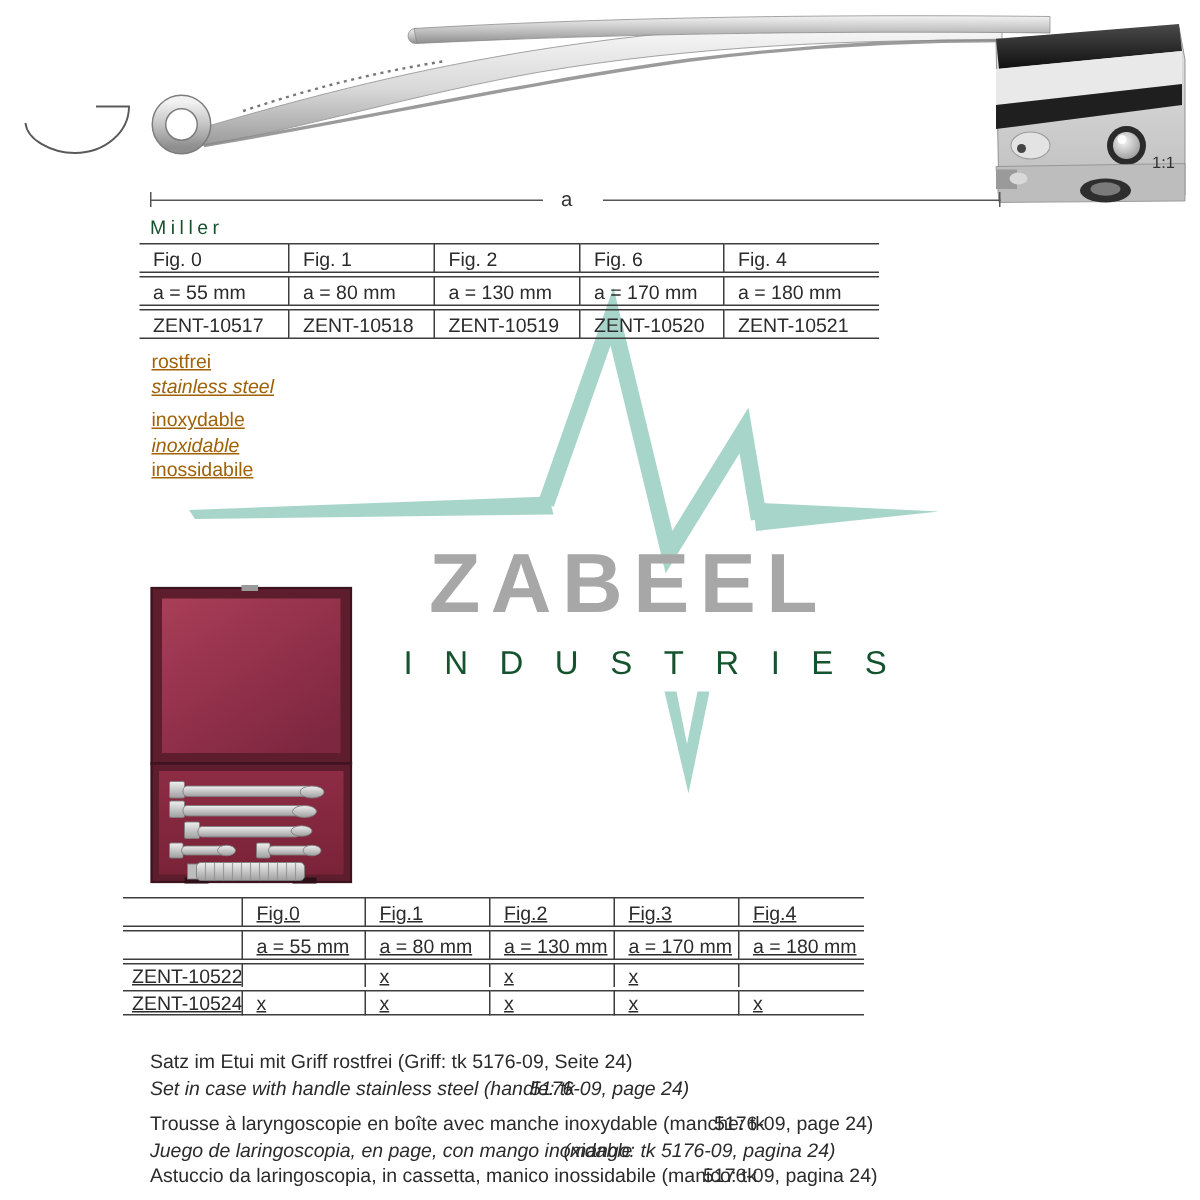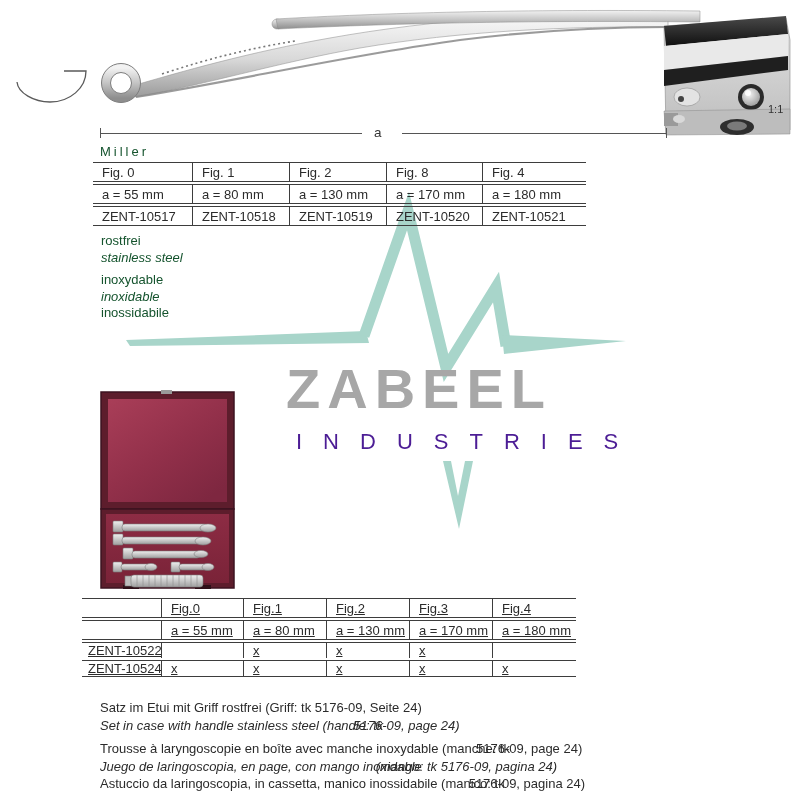--- a/index.html
+++ b/index.html
@@ -157,7 +157,7 @@
       <td>Fig. 0</td>
       <td>Fig. 1</td>
       <td>Fig. 2</td>
-      <td>Fig. 8</td>
+      <td>Fig. 6</td>
       <td>Fig. 4</td>
     </tr>
     <tr>

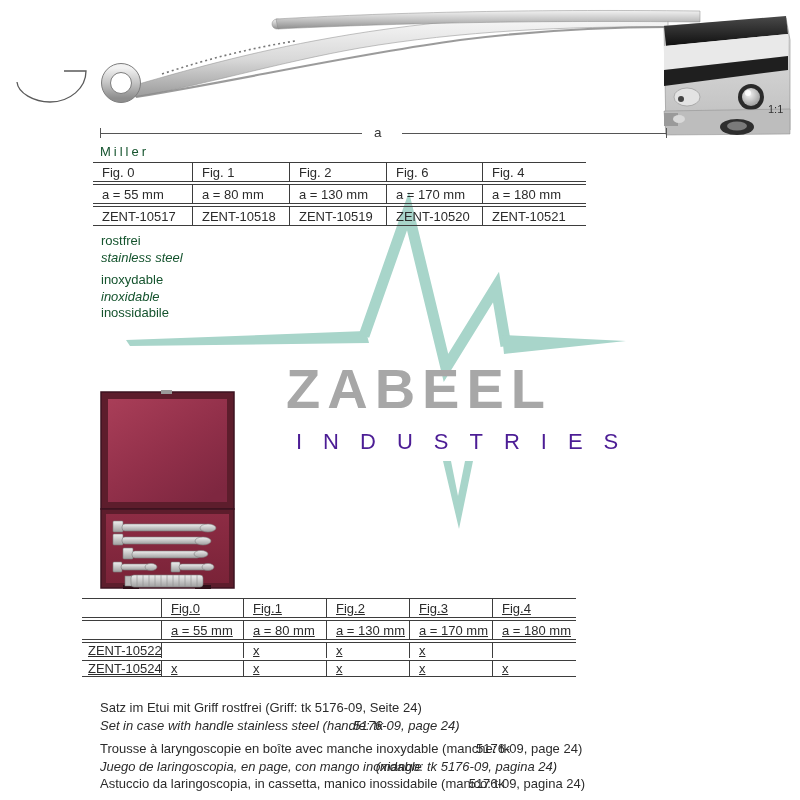--- a/index.html
+++ b/index.html
@@ -42,7 +42,7 @@
   #table2 tr.bd td{height:15px;}
 
   
-  #materials{left:101px;top:233px;font-size:13px;line-height:16.5px;color:#14532d;}
+  #materials{left:101px;top:233px;font-size:13px;line-height:16.5px;color:#a16207;text-decoration:underline;}
   .mat.gap{margin-top:6px;}
   .it{font-style:italic;}
 

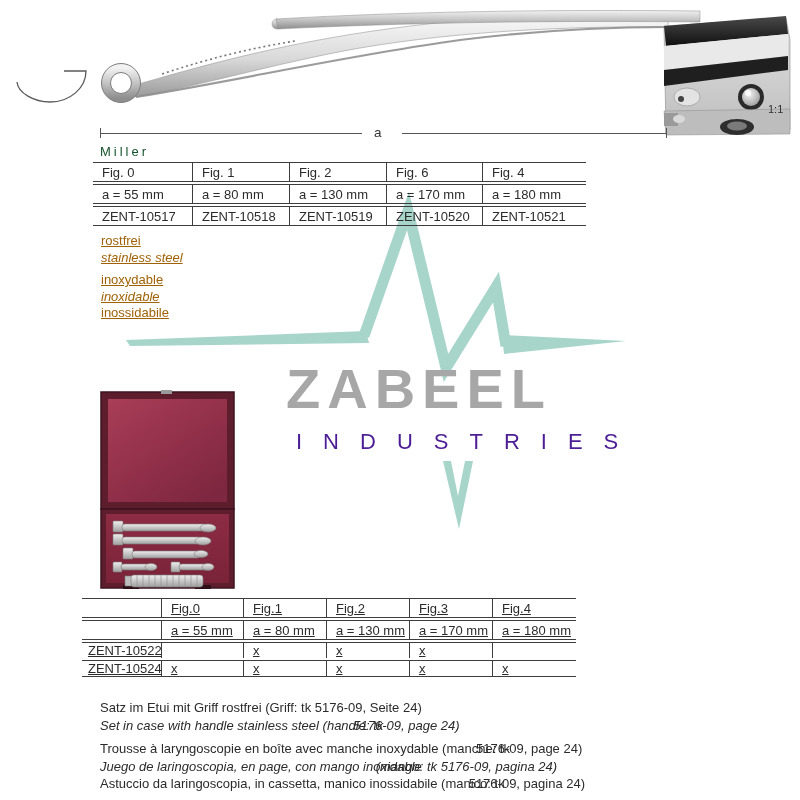--- a/index.html
+++ b/index.html
@@ -12,8 +12,8 @@
   #watermark-svg{position:absolute;left:0;top:0;z-index:1;pointer-events:none;}
   .wm-name{position:absolute;left:286px;top:361px;z-index:1;font-size:56px;font-weight:bold;
            line-height:1;letter-spacing:7px;color:#a7a7a7;}
-  .wm-sub{position:absolute;left:296px;top:431px;z-index:1;font-size:22px;font-weight:normal;
-          line-height:1;letter-spacing:21px;color:#4c1d95;}
+  .wm-sub{position:absolute;left:269px;top:431px;z-index:1;font-size:22px;font-weight:normal;
+          line-height:1;letter-spacing:21px;color:#14532d;}
 
   .content{z-index:2;}
 

